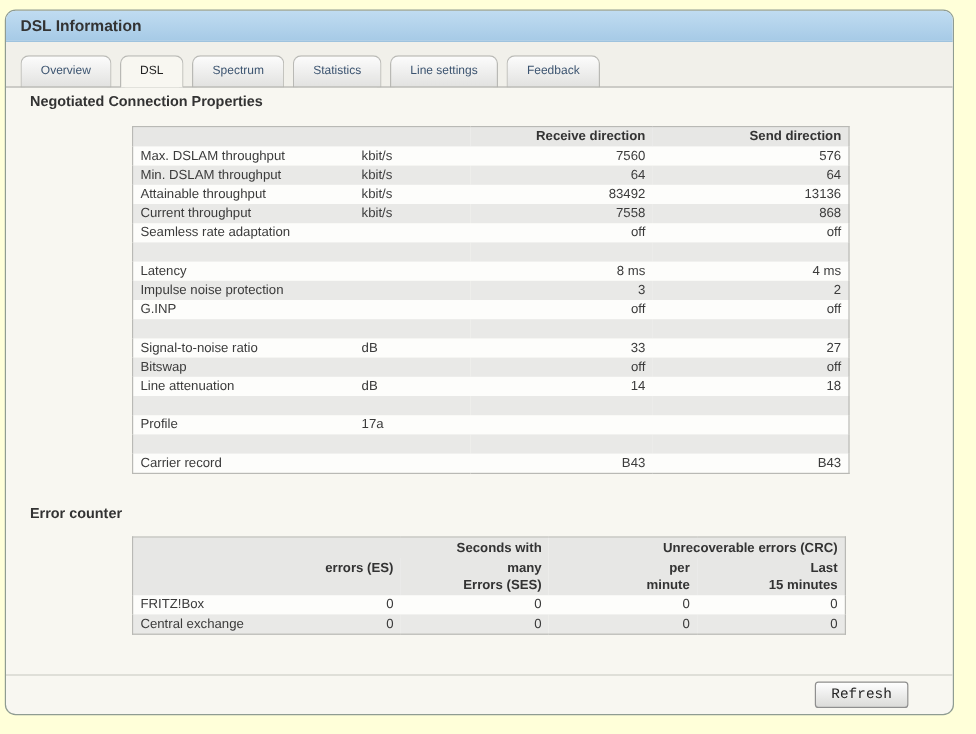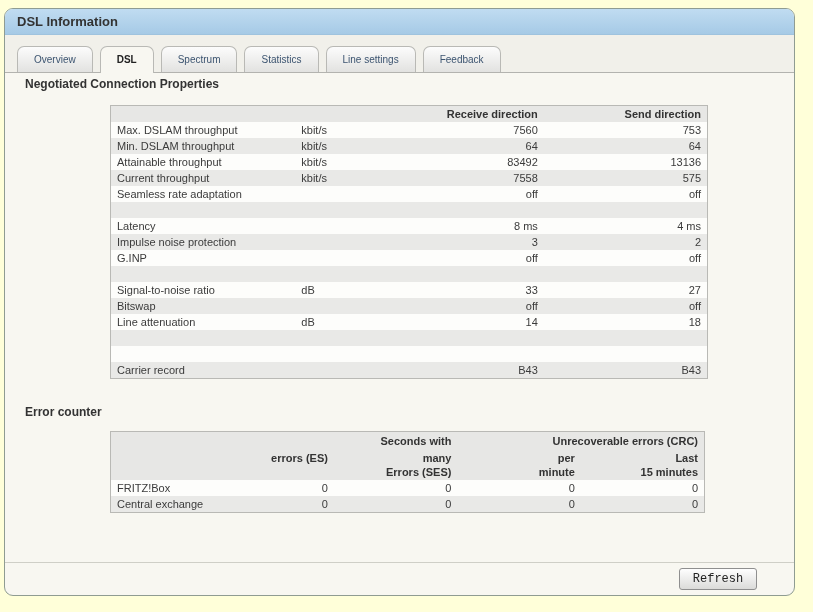--- a/index.html
+++ b/index.html
@@ -51,7 +51,7 @@
   .tab.active {
     position:relative; z-index:2;
     background:#f8f7f1;
-    font-weight:bold; color:#222;
+    font-weight:normal; color:#222;
   }
   
   .content { padding:0 0 0 10px; }

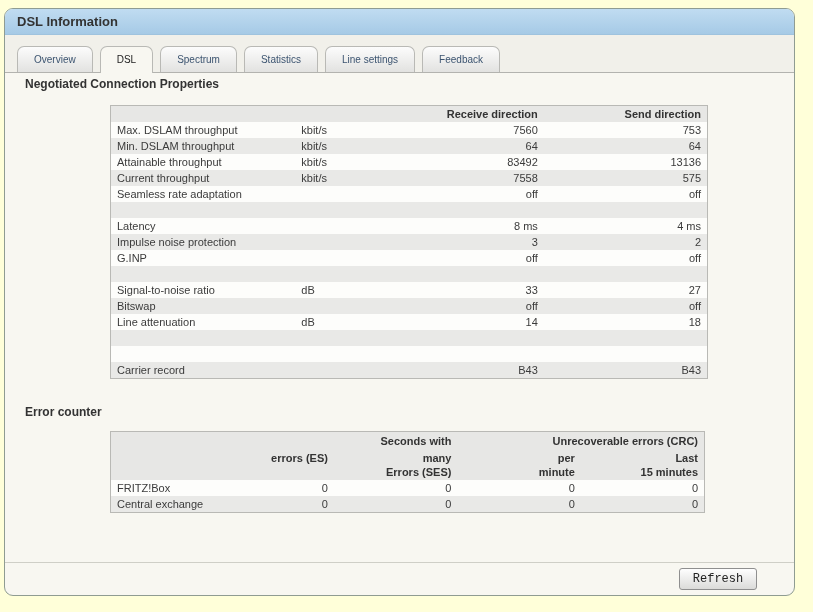--- a/index.html
+++ b/index.html
@@ -148,7 +148,7 @@
           <td>Max. DSLAM throughput</td>
           <td>kbit/s</td>
           <td class="num">7560</td>
-          <td class="num">753</td>
+          <td class="num">576</td>
         </tr>
         <tr>
           <td>Min. DSLAM throughput</td>

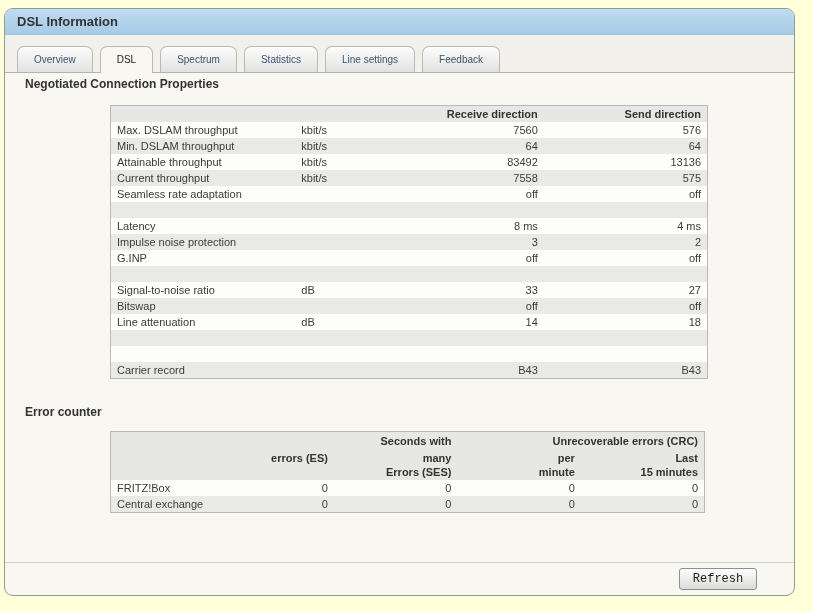--- a/index.html
+++ b/index.html
@@ -166,7 +166,7 @@
           <td>Current throughput</td>
           <td>kbit/s</td>
           <td class="num">7558</td>
-          <td class="num">575</td>
+          <td class="num">868</td>
         </tr>
         <tr>
           <td>Seamless rate adaptation</td>

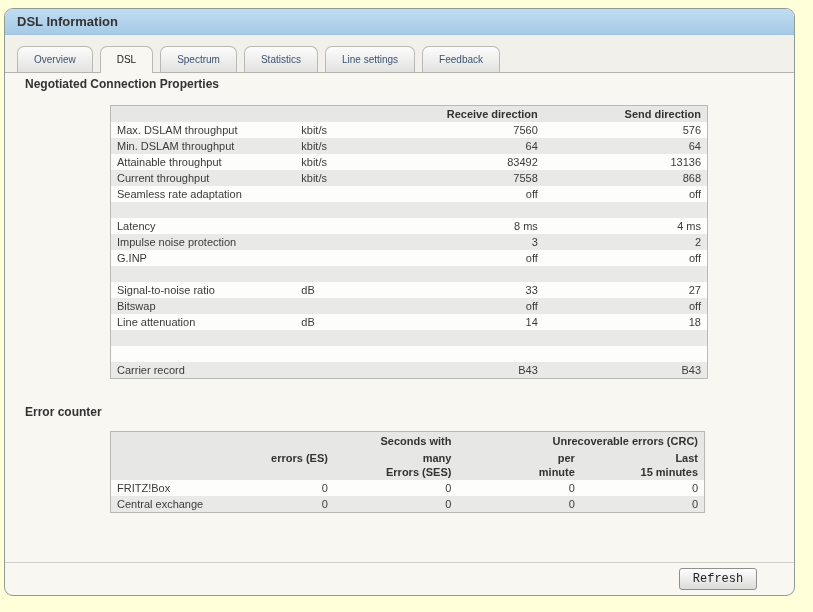--- a/index.html
+++ b/index.html
@@ -229,6 +229,12 @@
             <td></td>
           </tr>
         <tr>
+          <td>Profile</td>
+          <td>17a</td>
+          <td class="num"></td>
+          <td class="num"></td>
+        </tr>
+        <tr>
             <td></td>
             <td></td>
             <td></td>

